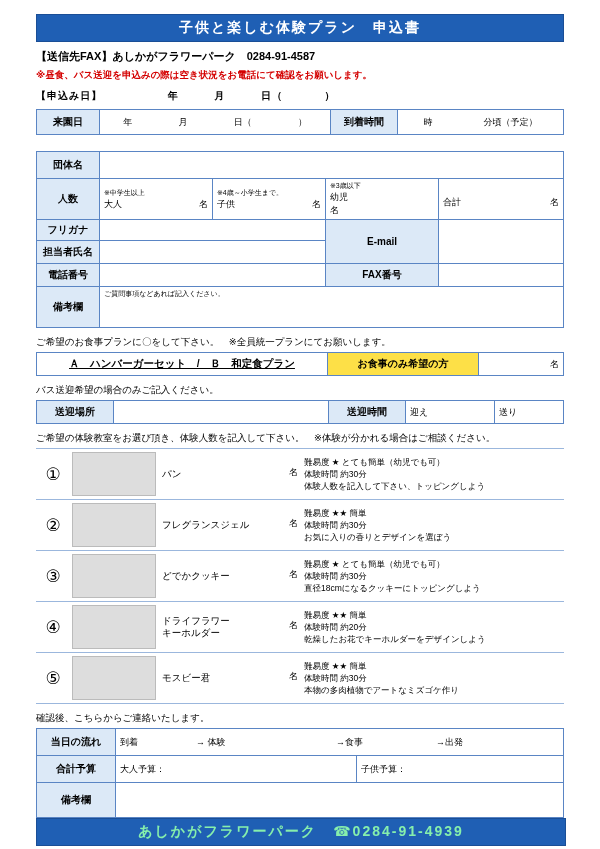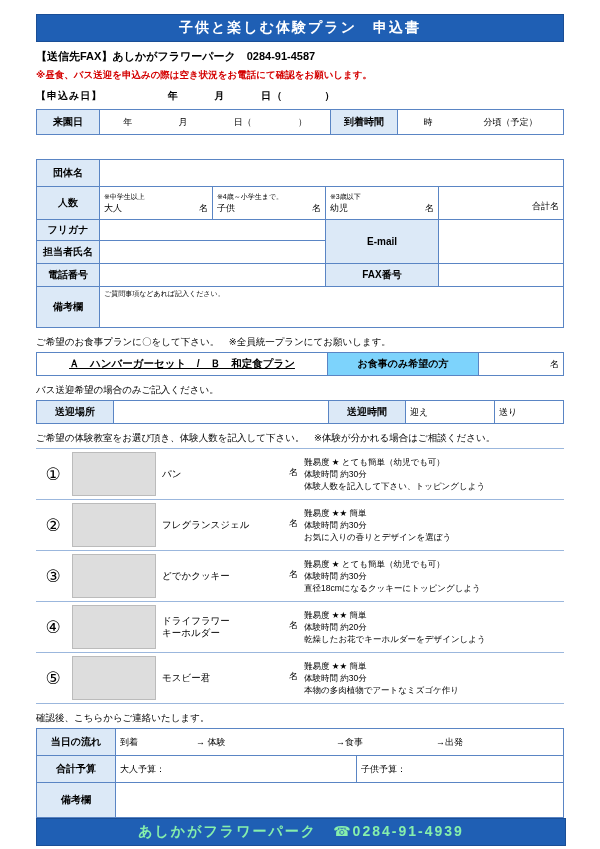--- a/index.html
+++ b/index.html
@@ -43,7 +43,7 @@
   .cell{padding:2px 4px;}
   .r{text-align:right;padding-right:4px;}
   .mt6{margin-top:6px;}
-  .mt8{margin-top:24px;}
+  .mt8{margin-top:16px;}
   .sml{font-size:7px;}
   .h22{height:22px;}
   .h20{height:20px;}

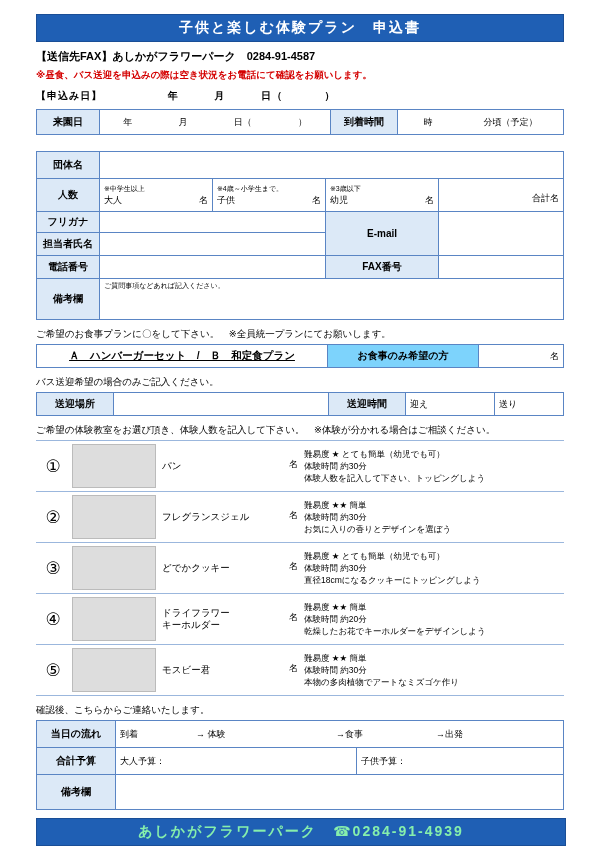--- a/index.html
+++ b/index.html
@@ -169,7 +169,7 @@
         </td>
         <td class="cell" style="width:104px;">
           <div class="sml">※3歳以下</div>
-          <div style="display:flex;justify-content:space-between;">
+          <div style="display:flex;justify-content:space-between;flex-direction:column;">
             <span>幼児</span>
             <span>名</span>
           </div>

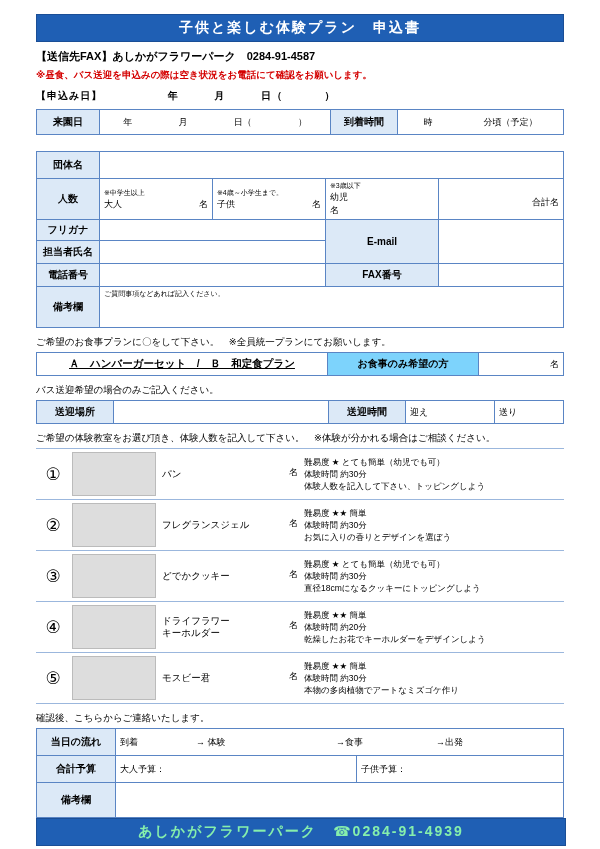--- a/index.html
+++ b/index.html
@@ -176,7 +176,7 @@
         </td>
         <td class="cell">
           <div class="sml">&nbsp;</div>
-          <div style="display:flex;justify-content:flex-end;">
+          <div style="display:flex;justify-content:space-between;">
             <span>合計</span>
             <span>名</span>
           </div>

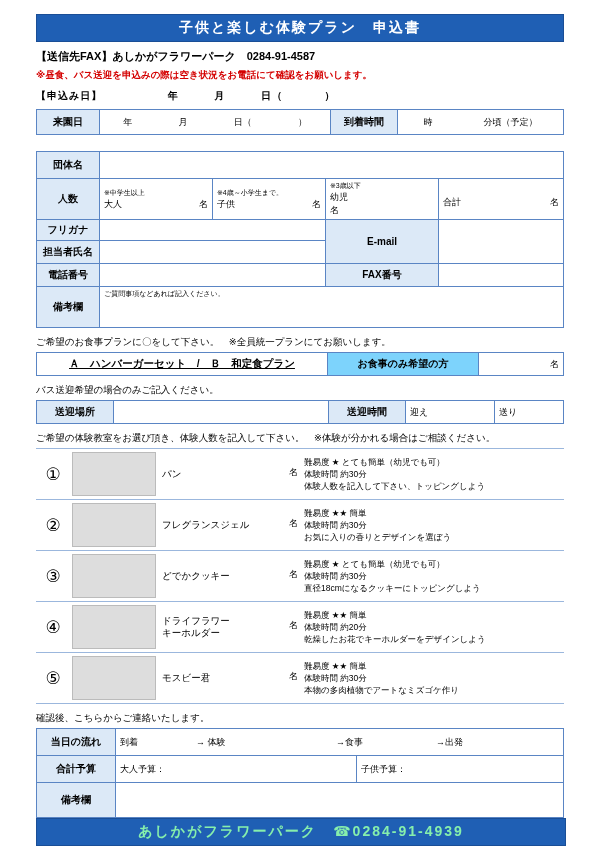--- a/index.html
+++ b/index.html
@@ -53,7 +53,7 @@
   
   .meal td{height:22px;}
   .plan-txt{font-weight:bold;font-size:10.5px;text-align:center;text-decoration:underline;}
-  .hdr-blue{background:#7dd3fc;font-weight:bold;text-align:center;font-size:10px;}
+  .hdr-blue{background:#fde047;font-weight:bold;text-align:center;font-size:10px;}
 
   
   .exp{border-collapse:collapse;width:100%;}

